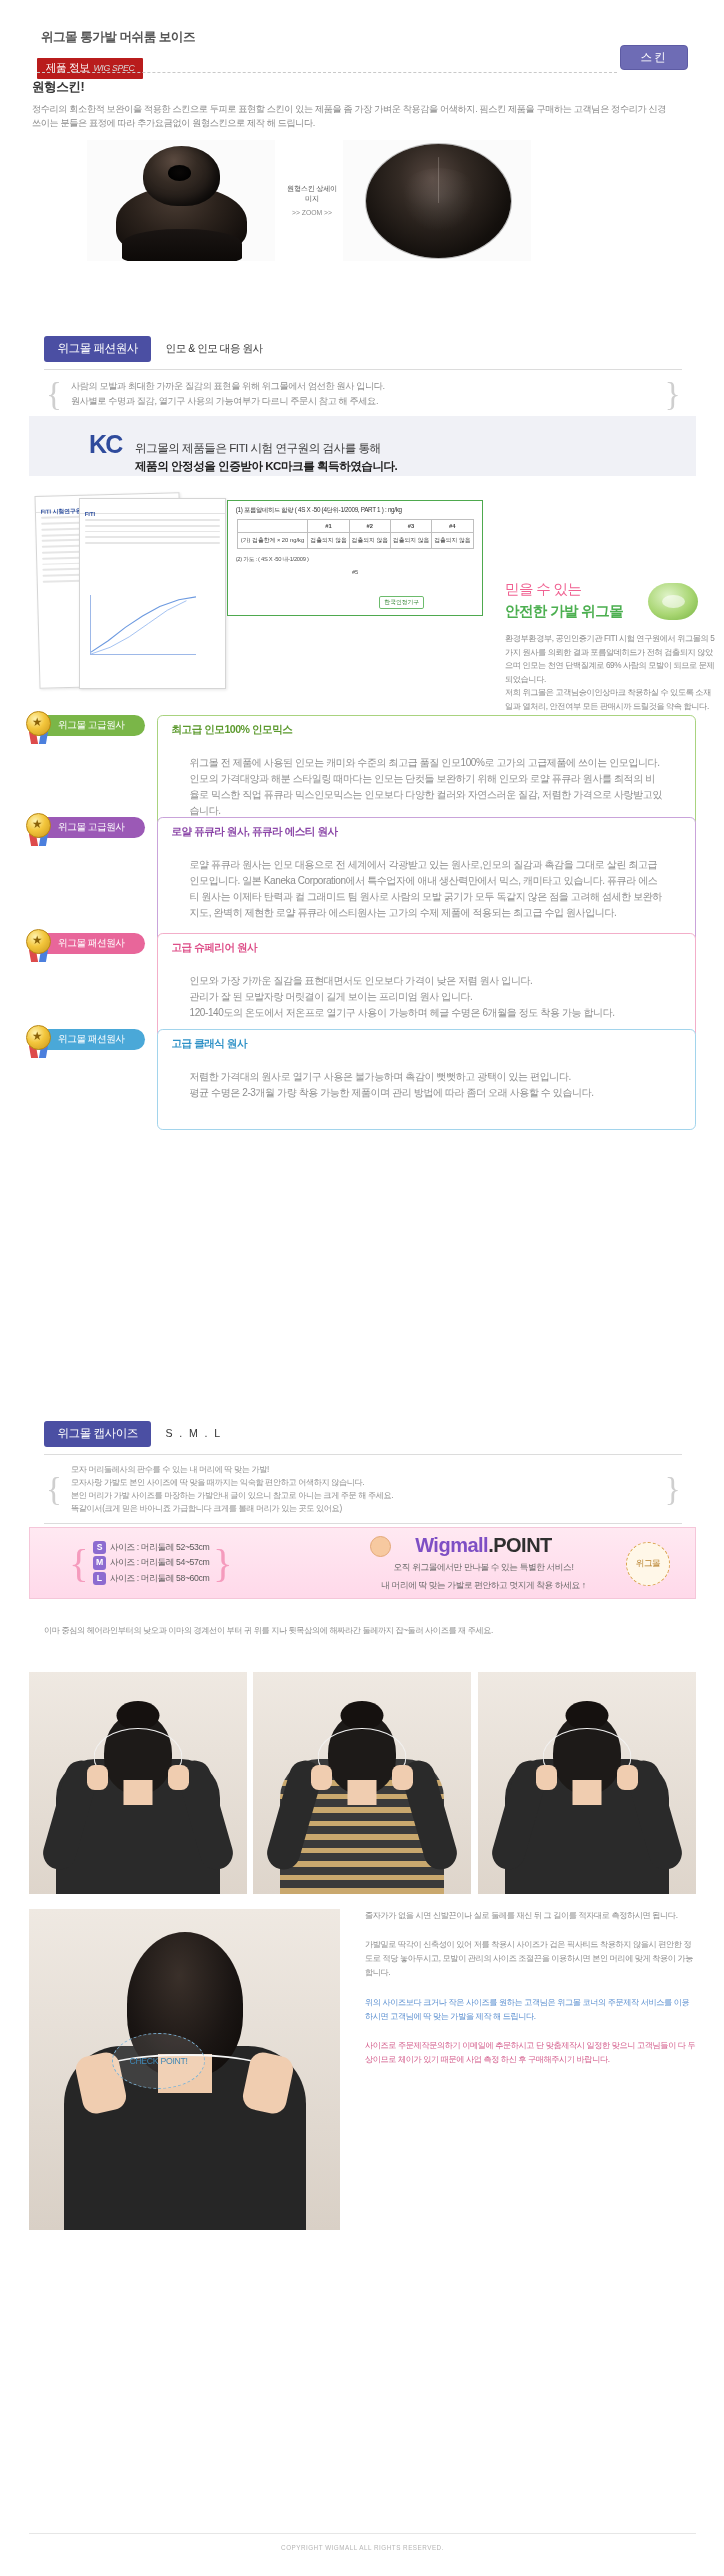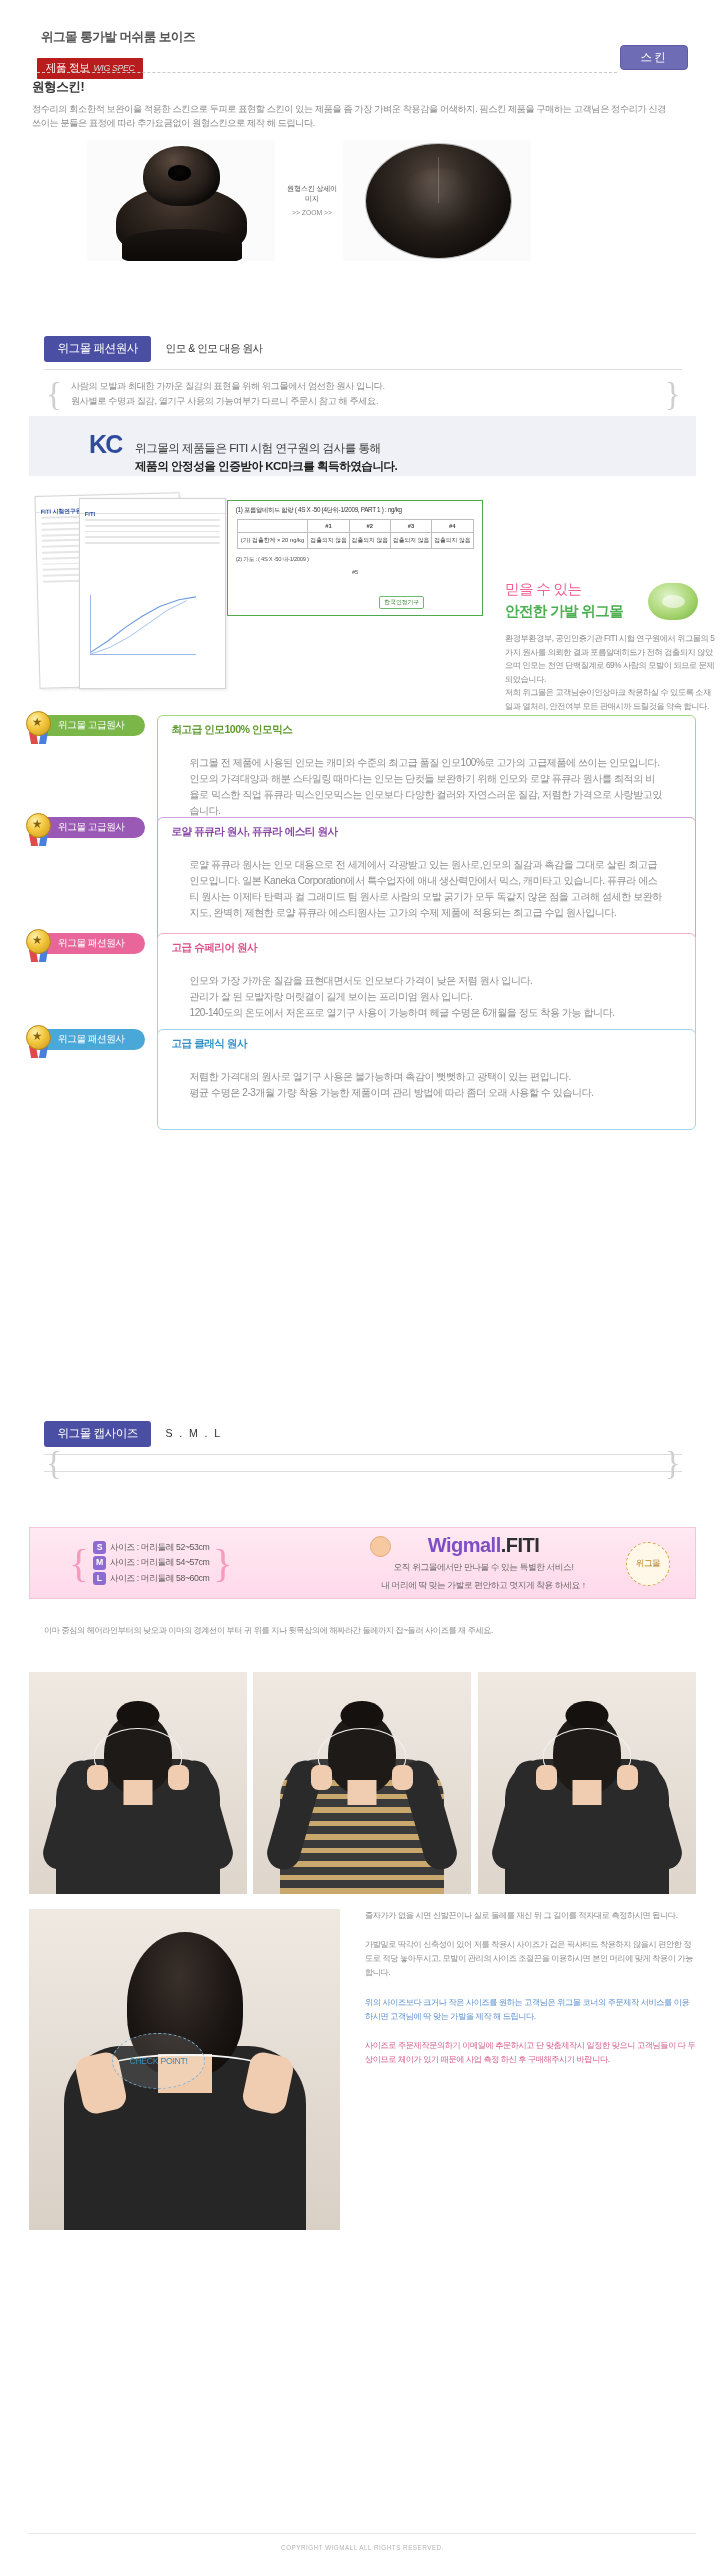--- a/index.html
+++ b/index.html
@@ -594,6 +594,10 @@
     <div class="cap-quote">
       <span class="brace-l">{</span>
       <span class="brace-r">}</span>
+      <div style="white-space:pre-line">모자 머리둘레사의 판수를 수 있는 내 머리에 딱 맞는 가발!
+모자사랑 가발도 본인 사이즈에 딱 맞을 때까지는 익숙함 편안하고 어색하지 않습니다.
+본인 머리가 가발 사이즈를 마장하는 가발안내 글이 있으니 참고로 아니는 크게 주문 해 주세요.
+똑같이서(크게 믿은 바아니죠 가급합니다 크게를 볼래 머리가 있는 곳도 있어요)</div>
     </div>
   </div>
 

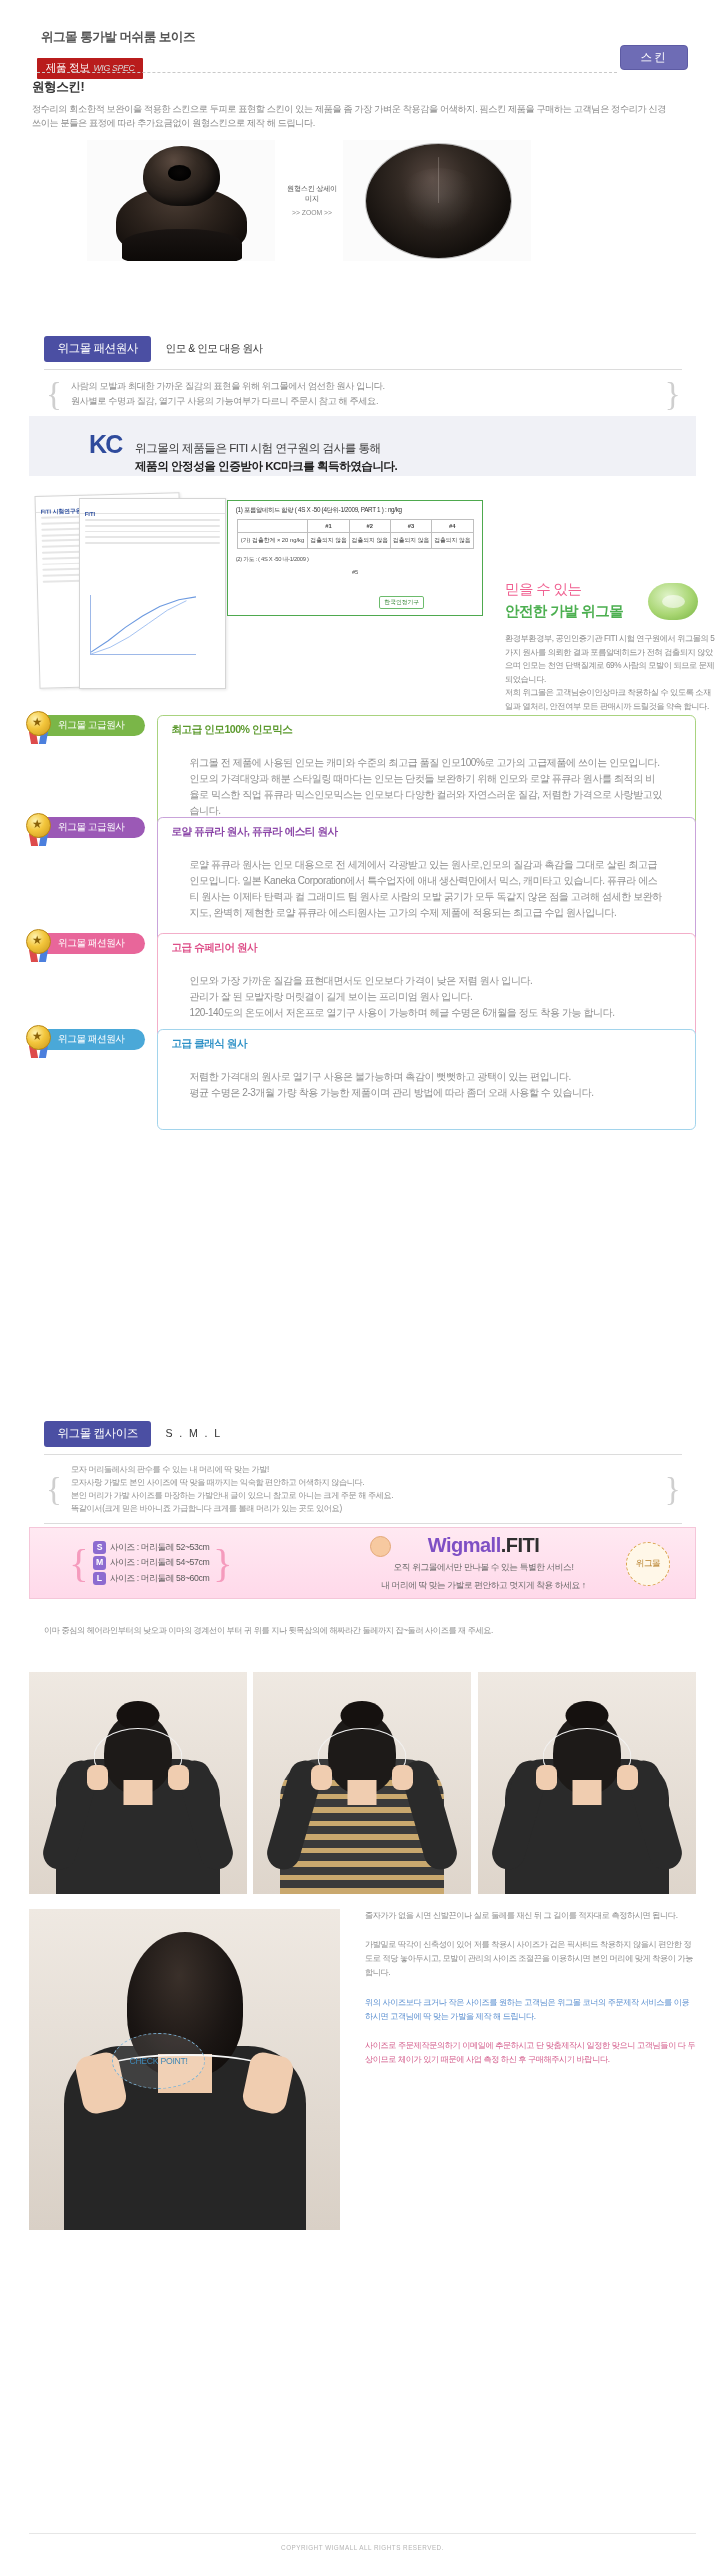--- a/index.html
+++ b/index.html
@@ -619,7 +619,7 @@
     </div>
     <div class="size-mid">
       <div class="wm">
-        <span>Wigmall</span><span class="only">.FITI</span>
+        <span>Wigmall</span><span class="only">.POINT</span>
       </div>
       <div class="ln">오직 위그몰에서만 만나볼 수 있는 특별한 서비스!</div>
       <div class="ln">내 머리에 딱 맞는 가발로 편안하고 멋지게 착용 하세요 ↑</div>

